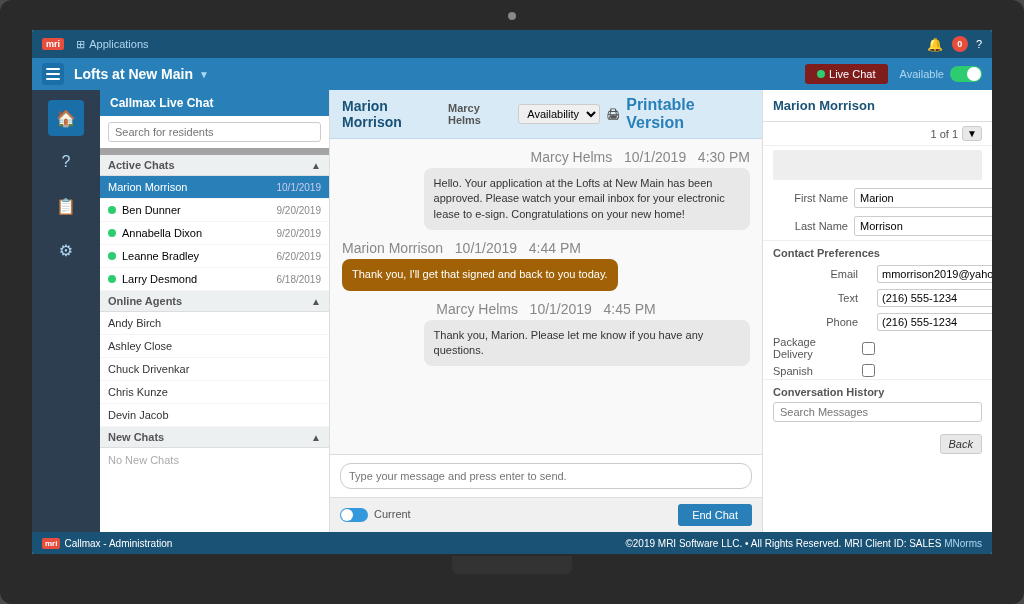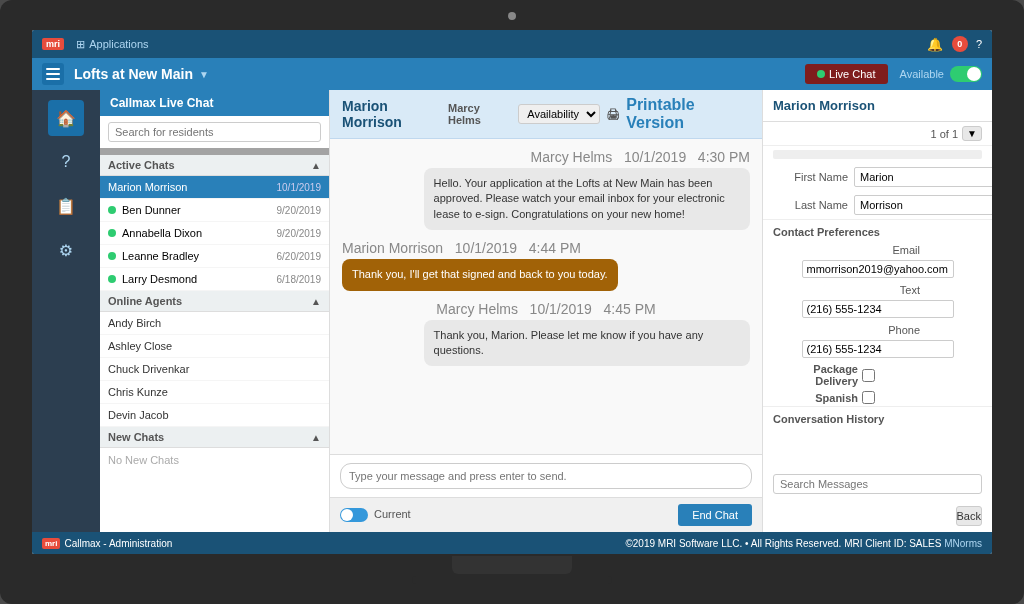--- a/index.html
+++ b/index.html
@@ -458,9 +458,8 @@
       padding: 3px 10px;
       display: flex;
       align-items: center;
-      gap: 4px;
-      font-size: 11px;
-      flex-direction: column;
+      gap: 19px;
+      font-size: 11px;
     }
     .form-label-sm {
       width: 85px;

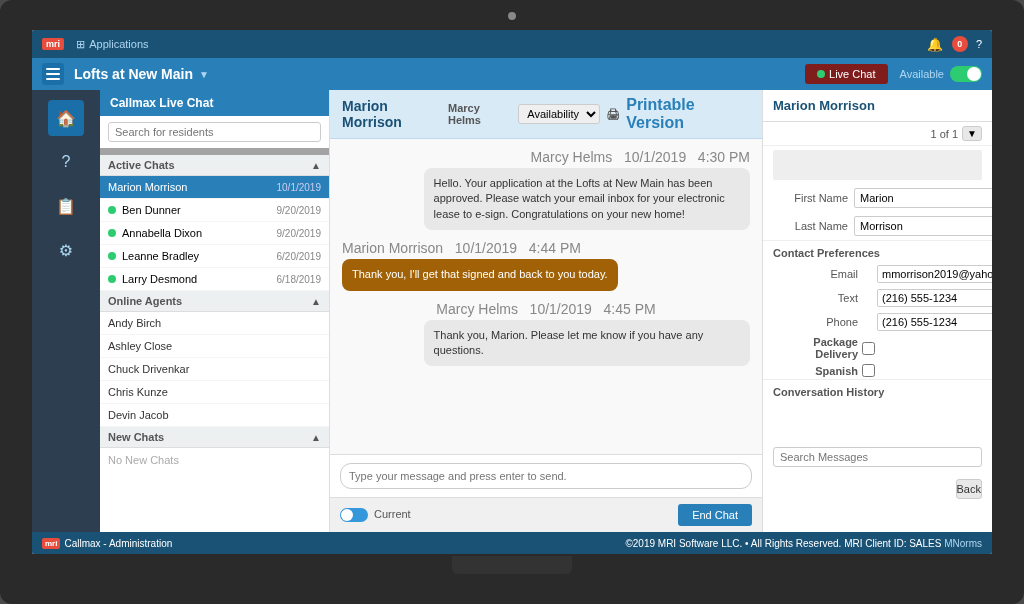--- a/index.html
+++ b/index.html
@@ -484,11 +484,9 @@
     }
     .checkbox-label {
       width: 85px;
-      text-align: right;
       color: #555;
       font-size: 11px;
       flex-shrink: 0;
-      font-weight: bold;
     }
 
     .conv-history {

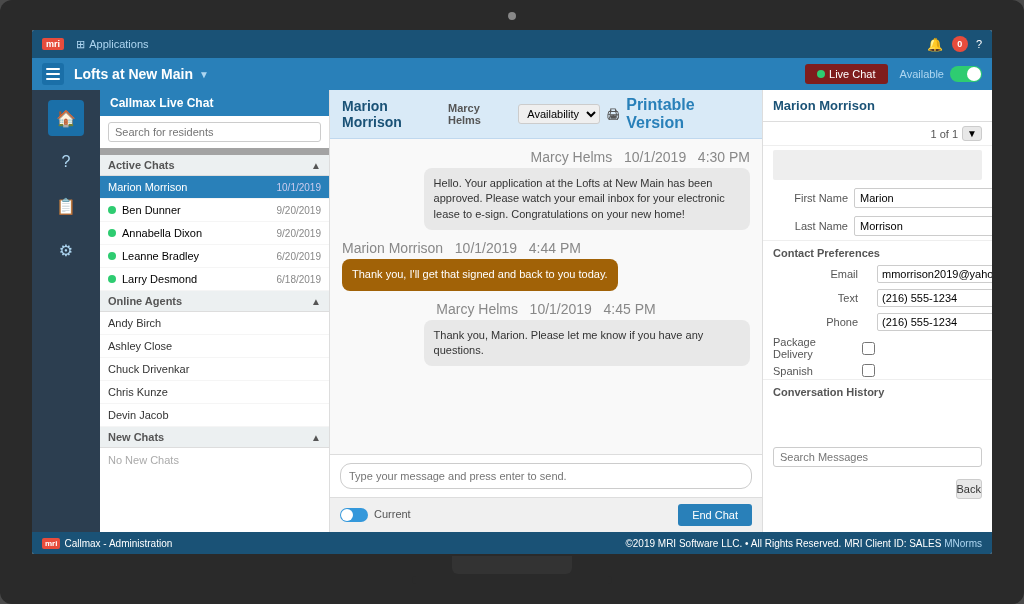--- a/index.html
+++ b/index.html
@@ -505,7 +505,6 @@
       padding: 3px 6px;
       border-radius: 3px;
       font-size: 11px;
-      margin-top: 45px;
     }
 
     .back-btn-area {

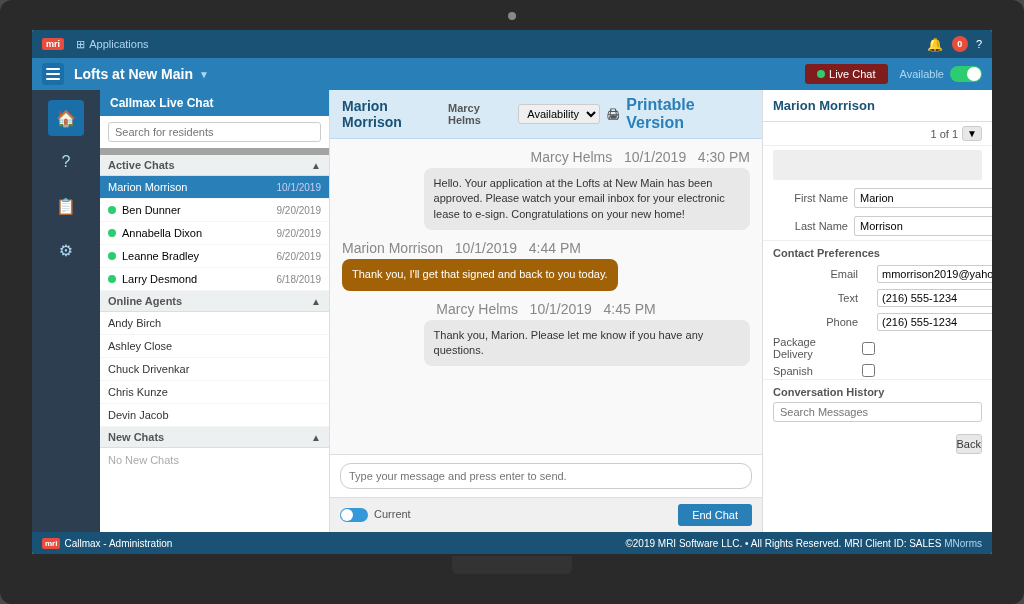--- a/index.html
+++ b/index.html
@@ -515,11 +515,12 @@
     .back-btn {
       background: #e8e8e8;
       border: 1px solid #ccc;
-      padding: 3px 0;
+      padding: 3px 8px;
       border-radius: 3px;
       font-size: 11px;
       cursor: pointer;
       color: #333;
+      font-style: italic;
     }
 
     

